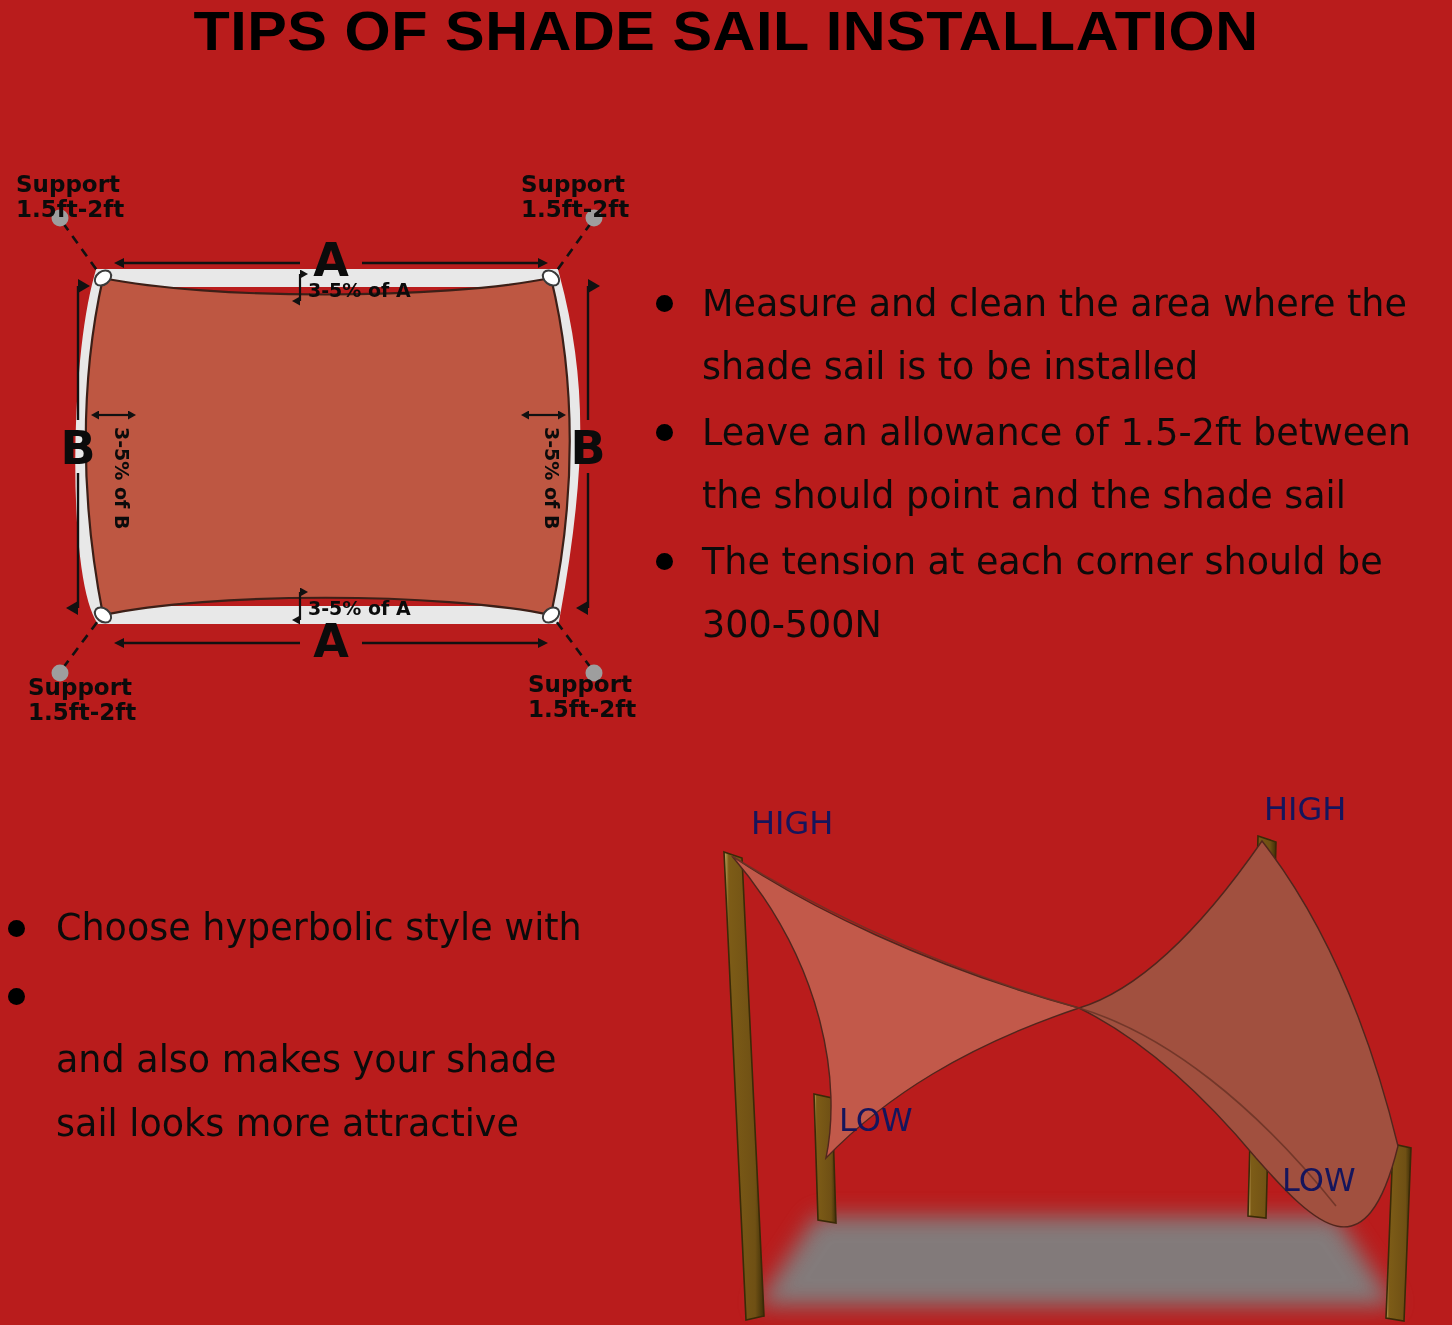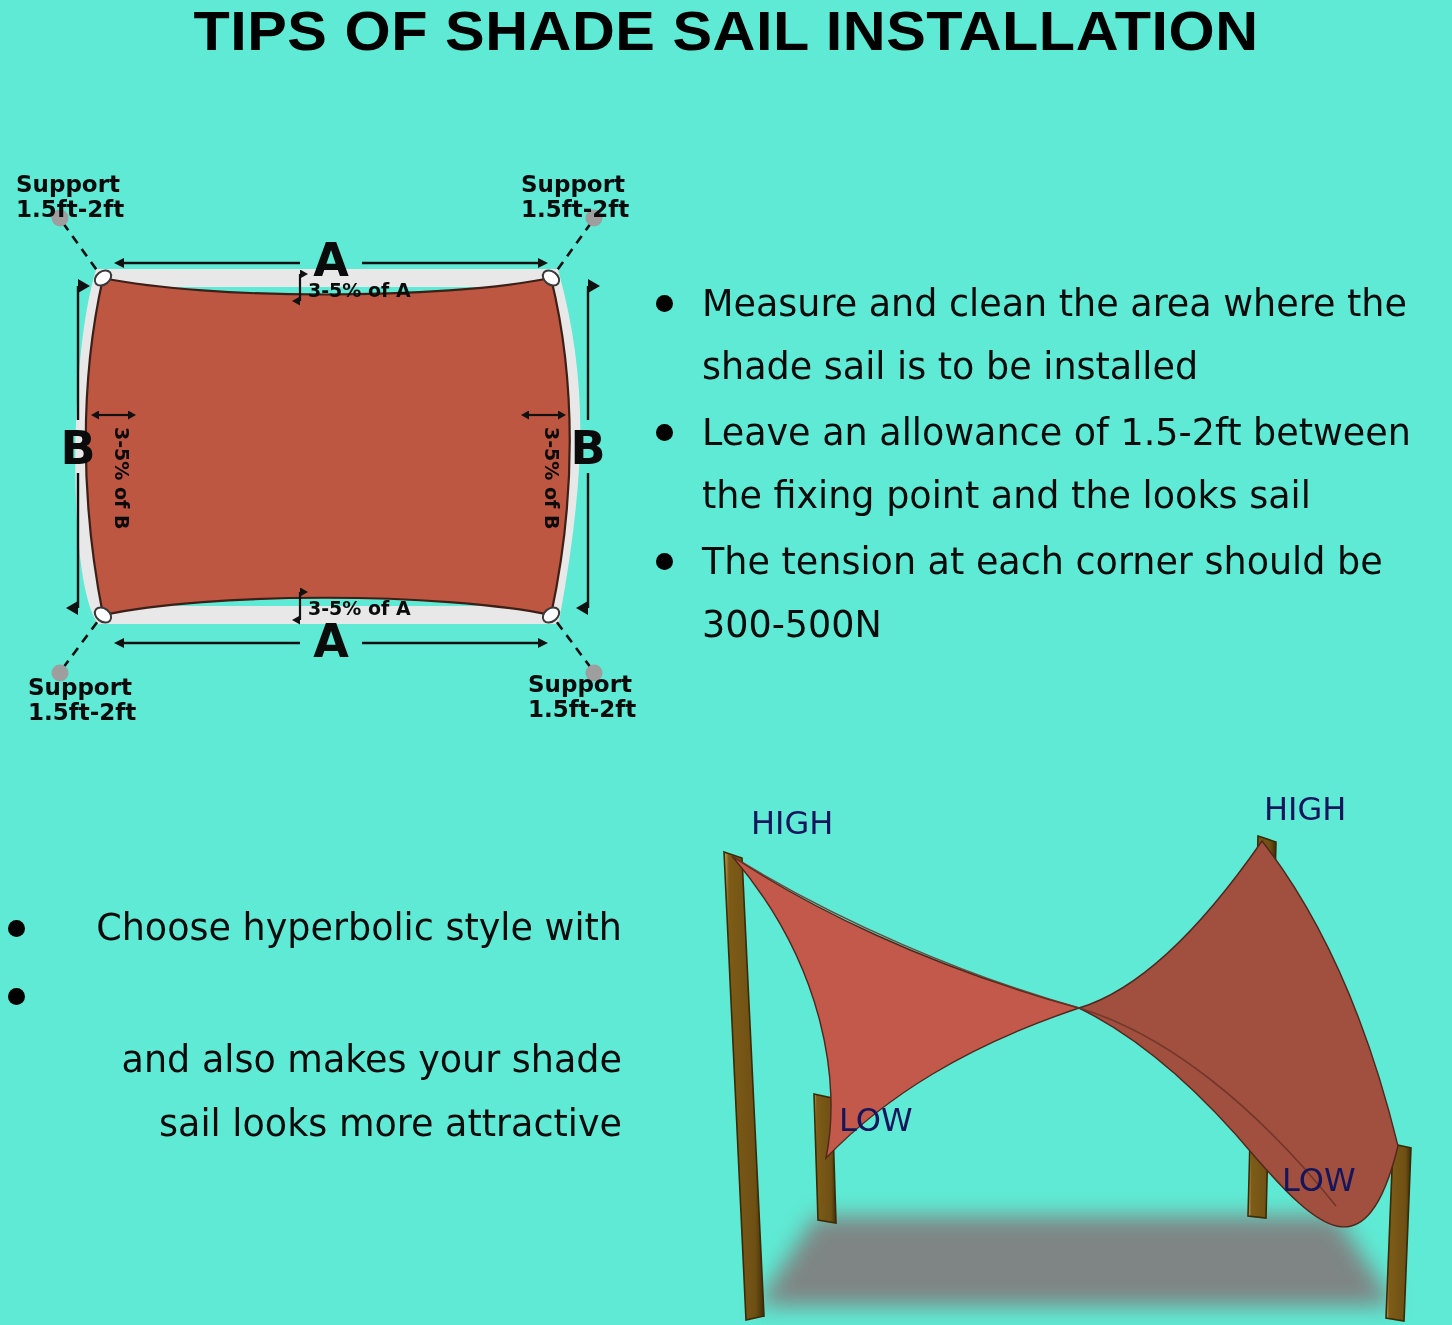--- a/index.html
+++ b/index.html
@@ -18,7 +18,7 @@
   .page {
     position: absolute;
     inset: 0;
-    background: #5eead4;
+    background: #b91c1c;
   }
 
   

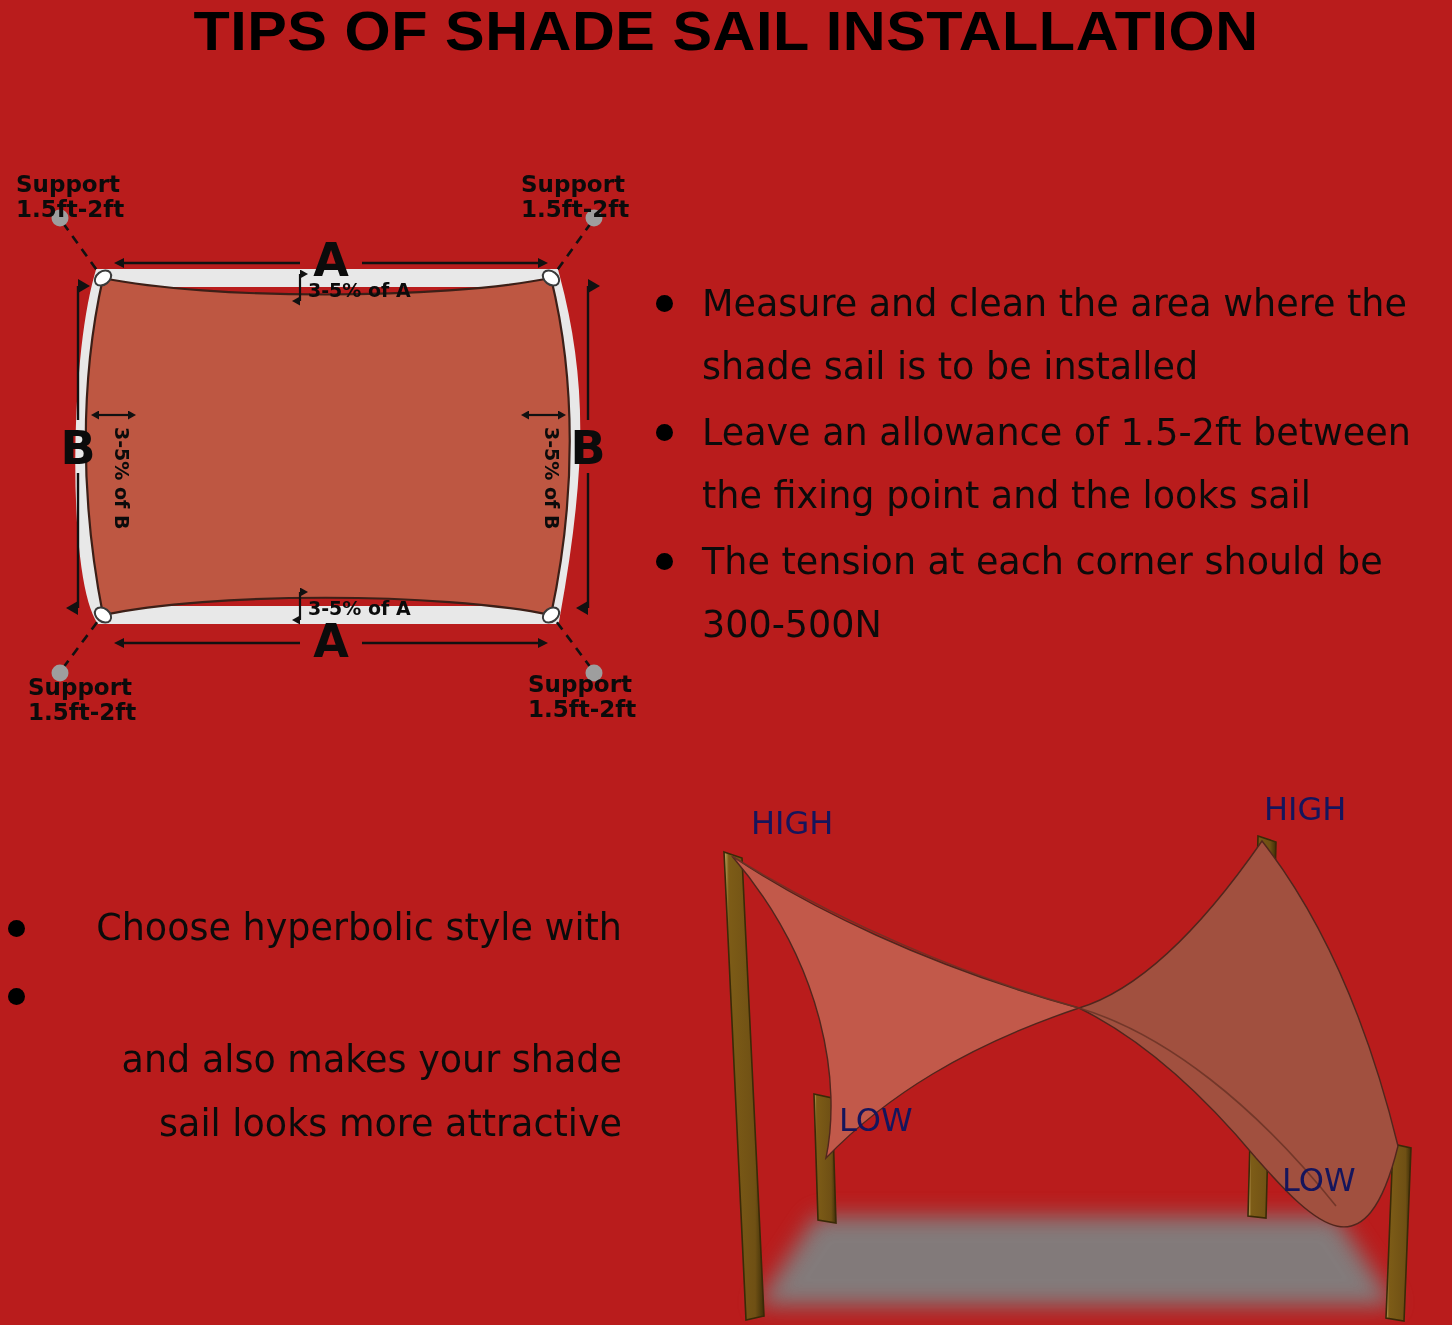--- a/index.html
+++ b/index.html
@@ -214,7 +214,7 @@
     <li>
       <span class="dot"></span>
       <span>Leave an allowance of 1.5-2ft between</span><br>
-      <span>the fixing point and the looks sail</span>
+      <span>the should point and the shade sail</span>
     </li>
     <li>
       <span class="dot"></span>

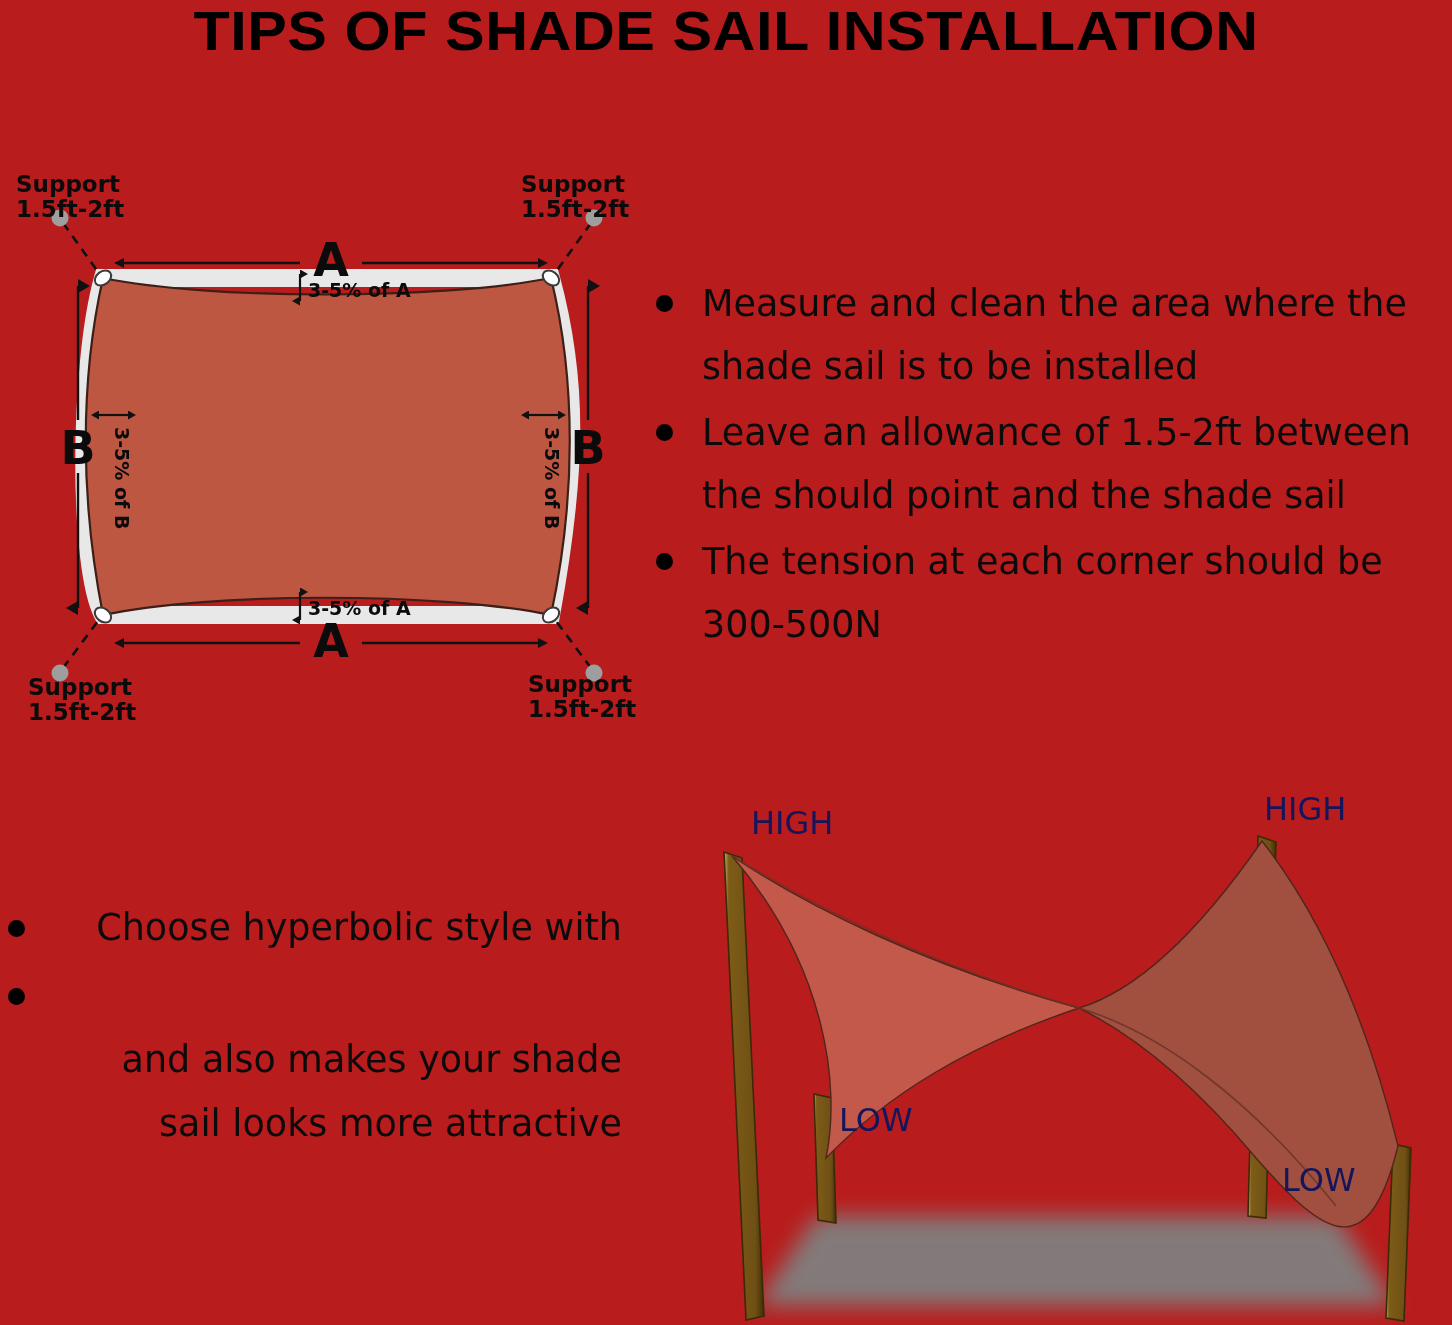--- a/index.html
+++ b/index.html
@@ -83,7 +83,6 @@
     font-size: 36.5px;
     line-height: 64px;
     margin-bottom: 4px;
-    text-align: right;
   }
   #hyper-list li .dot { top: 24px; left: 6px; }
 

